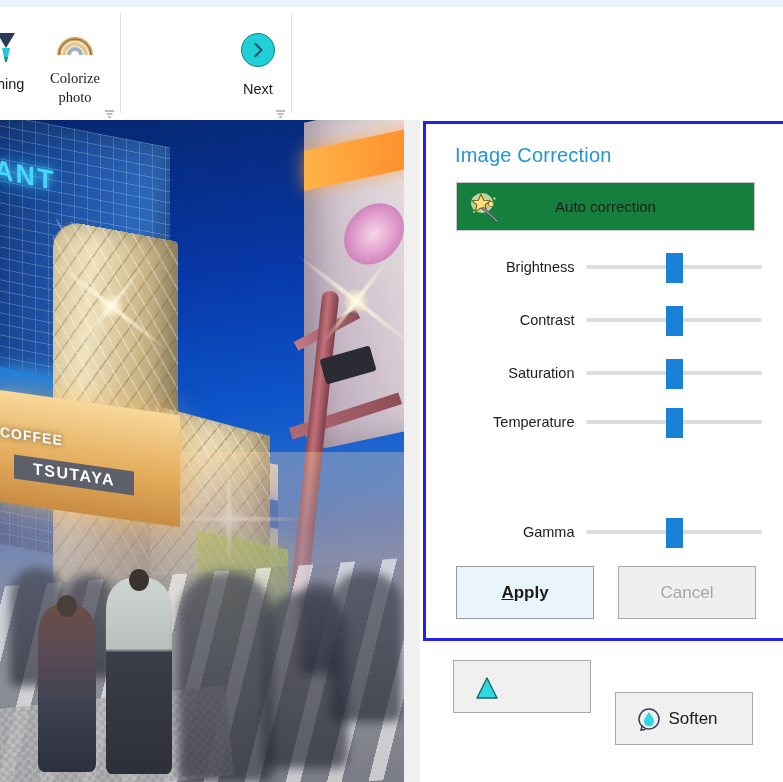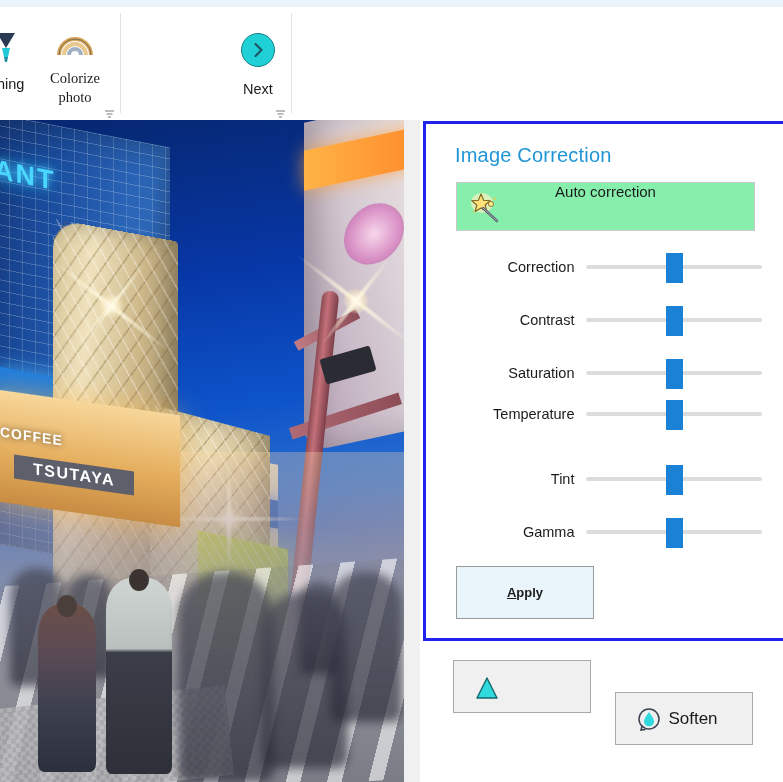--- a/index.html
+++ b/index.html
@@ -269,8 +269,8 @@
   }
   .auto-btn {
     position:absolute; left:30px; top:58px; width:299px; height:49px;
-    background:#86efac; border:1px solid #c9c9c9;
-    display:flex; align-items:flex-start; cursor:pointer;
+    background:#15803d; border:1px solid #c9c9c9;
+    display:flex; align-items:center; cursor:pointer;
   }
   .auto-ico { position:absolute; left:12px; top:8px; width:32px; height:32px; }
   .auto-lbl { width:100%; text-align:center; font-size:15px; color:#1b1b1b; }

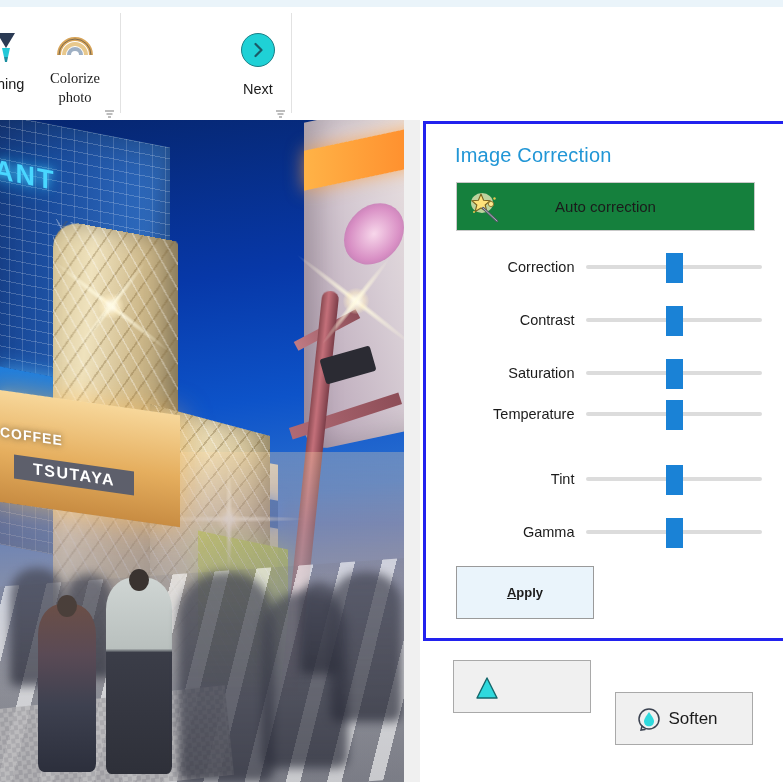--- a/index.html
+++ b/index.html
@@ -460,7 +460,7 @@
       </div>
 
       <div class="slider-row" style="top:128px;">
-        <span class="slider-lbl">Correction</span>
+        <span class="slider-lbl">Brightness</span>
         <span class="slider-wrap">
           <span class="slider-track"></span>
           <span class="slider-thumb" style="left: 80px;"></span>

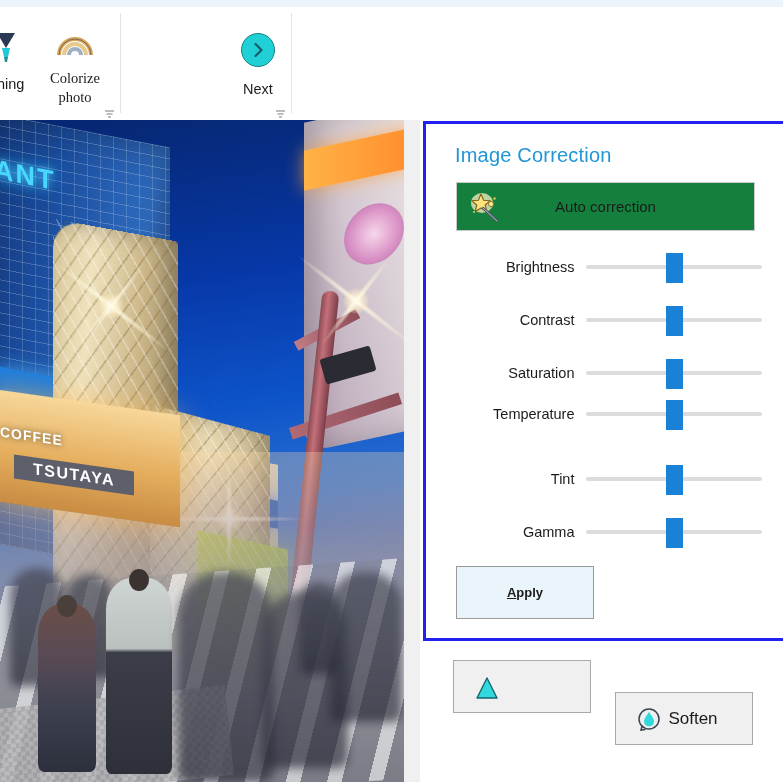--- a/index.html
+++ b/index.html
@@ -483,7 +483,7 @@
         </span>
       </div>
 
-      <div class="slider-row" style="top:275px;">
+      <div class="slider-row" style="top:283px;">
         <span class="slider-lbl">Temperature</span>
         <span class="slider-wrap">
           <span class="slider-track"></span>

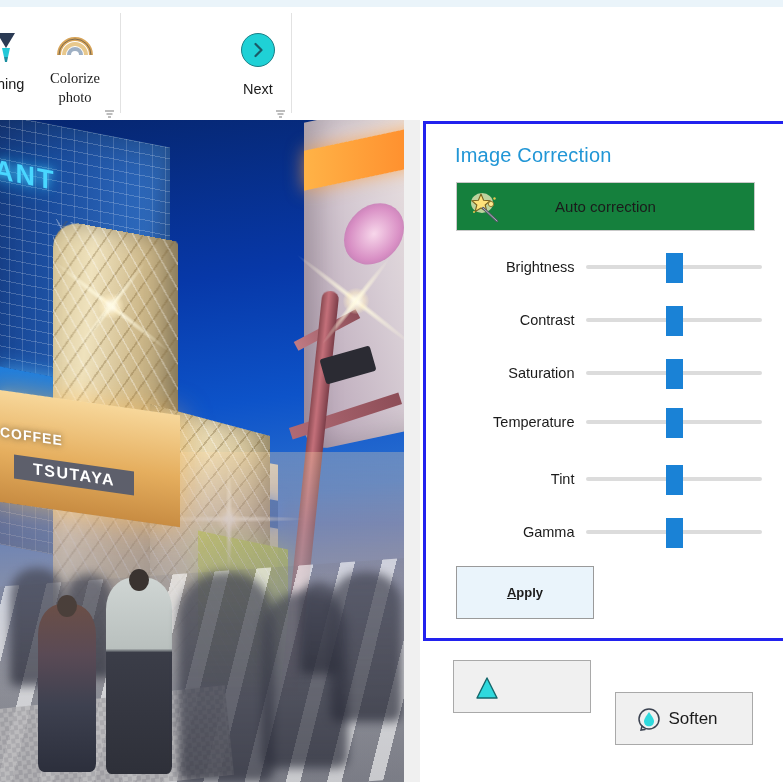--- a/index.html
+++ b/index.html
@@ -491,13 +491,6 @@
         </span>
       </div>
 
-      <div class="slider-row" style="top:340px;">
-        <span class="slider-lbl">Tint</span>
-        <span class="slider-wrap">
-          <span class="slider-track"></span>
-          <span class="slider-thumb" style="left: 80px;"></span>
-        </span>
-      </div>
 
       <div class="slider-row" style="top:393px;justify-content:center;">
         <span class="slider-lbl">Gamma</span>

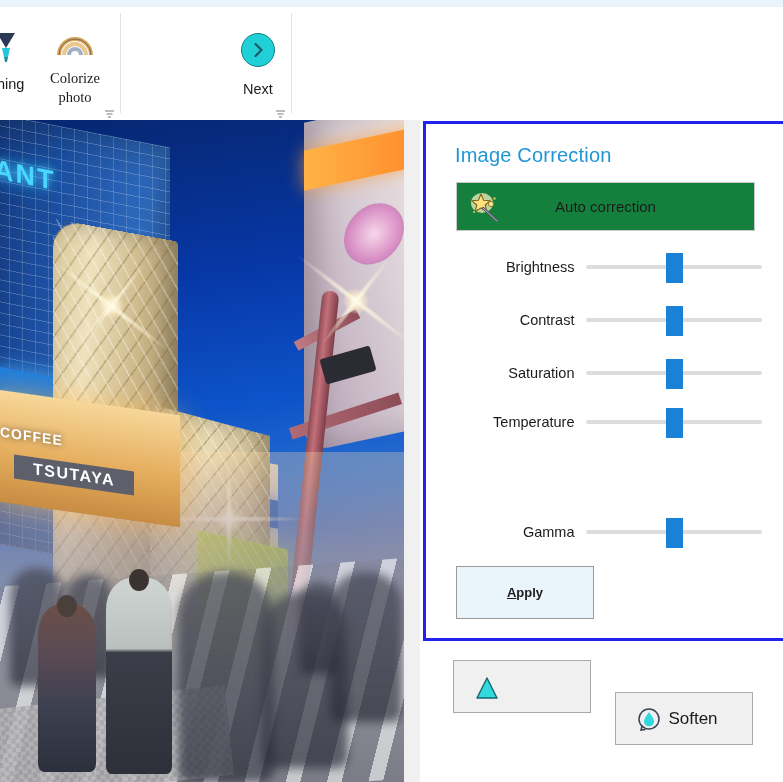--- a/index.html
+++ b/index.html
@@ -297,7 +297,7 @@
     position:absolute; height:53px; width:138px;
     border:1px solid #a9a9a9; background:#f0f0f0;
     display:flex; align-items:center; justify-content:center;
-    font-size:13px; color:#1b1b1b; cursor:pointer;
+    font-size:17px; color:#1b1b1b; cursor:pointer;
   }
   .act-btn.apply { left:30px; top:442px; background:#eaf4fb; border-color:#9a9a9a; font-weight:700; }
   .act-btn.apply u { text-decoration: underline; }

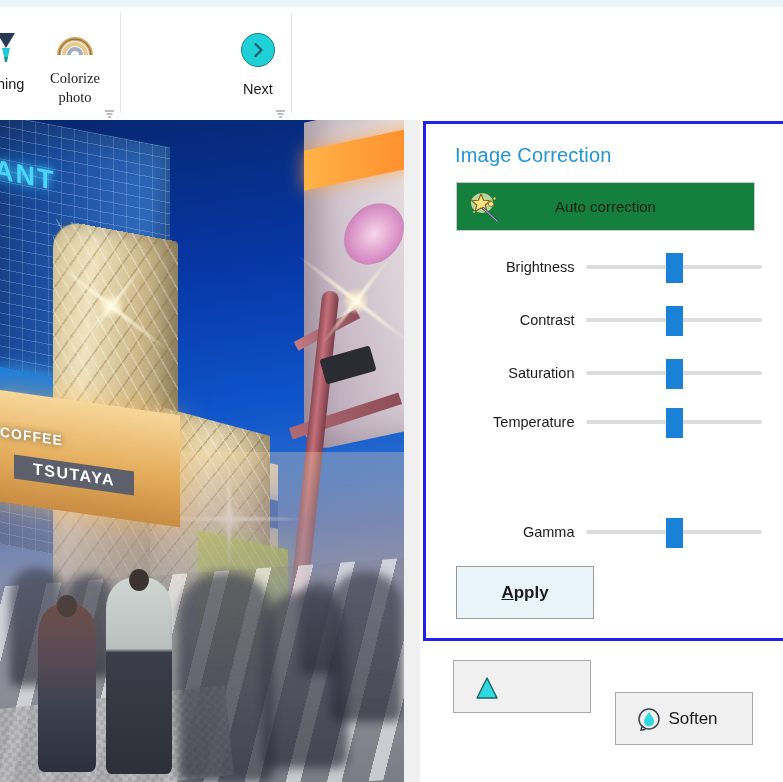--- a/index.html
+++ b/index.html
@@ -504,6 +504,9 @@
         <span><u>A</u><span>pply</span></span>
       </div>
 
+      <div class="act-btn cancel">
+        <span>Cancel</span>
+      </div>
     </div>
 
     <div class="tool-btn sharpen">

